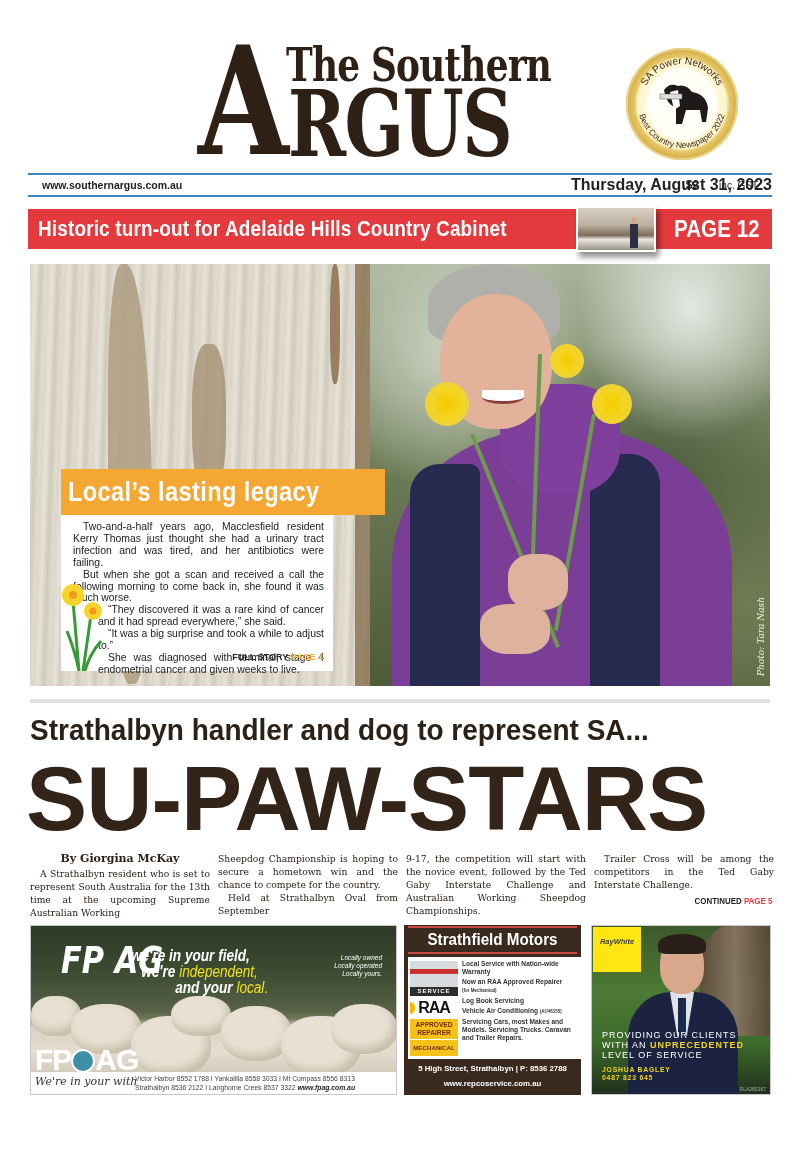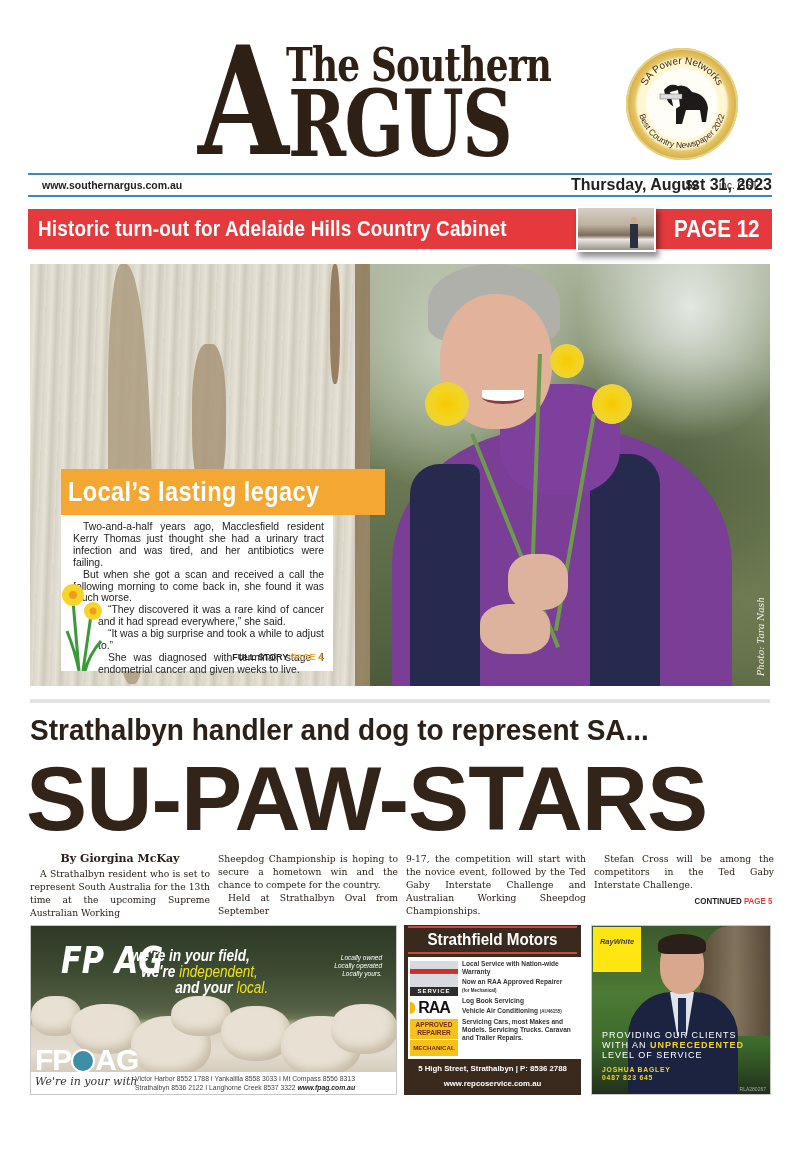--- a/index.html
+++ b/index.html
@@ -243,7 +243,7 @@
     <p class="noin">9-17, the competition will start with the novice event, followed by the Ted Gaby Interstate Challenge and Australian Working Sheepdog Championships.</p>
   </div>
   <div class="col col4">
-    <p>Stefan Cross will be among the competitors in the Ted Gaby Interstate Challenge.</p>
+    <p>Trailer Cross will be among the competitors in the Ted Gaby Interstate Challenge.</p>
   </div>
   <div class="continued"><span style="color:#222">CONTINUED</span> <span>PAGE 5</span></div>
 </article>

